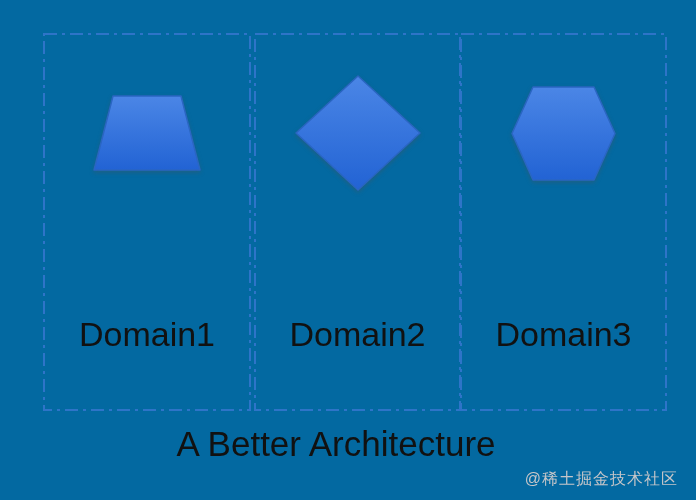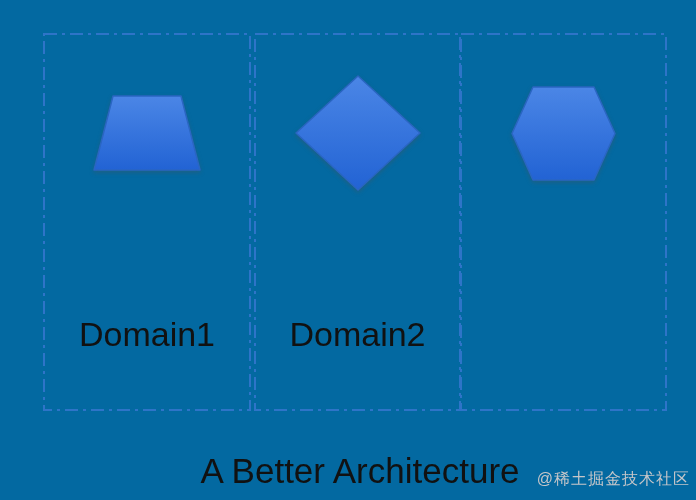--- a/index.html
+++ b/index.html
@@ -123,6 +123,7 @@
         <polygon points="22,1 83,1 104,47.5 83,94 22,94 1,47.5" fill="url(#shapeGrad)" stroke="#2a66c2" stroke-width="1.5" stroke-linejoin="round"></polygon>
       </svg>
     </div>
+    <div class="domain-label">Domain3</div>
   </div>
 
   <div class="diagram-title">A Better Architecture</div>

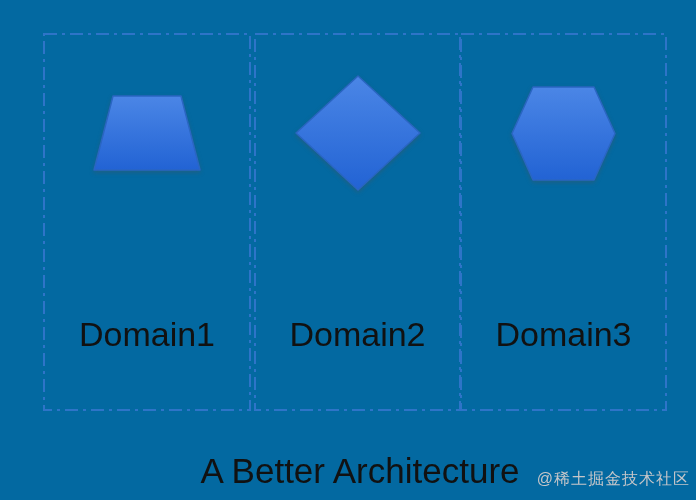--- a/index.html
+++ b/index.html
@@ -52,7 +52,7 @@
   }
   .diagram-title {
     position: absolute;
-    top: 449px;
+    top: 422px;
     left: 0;
     width: 672px;
     text-align: center;
@@ -60,7 +60,6 @@
     line-height: 44px;
     color: #111111;
     white-space: nowrap;
-    padding-left: 24px;
   }
   .watermark {
     position: absolute;

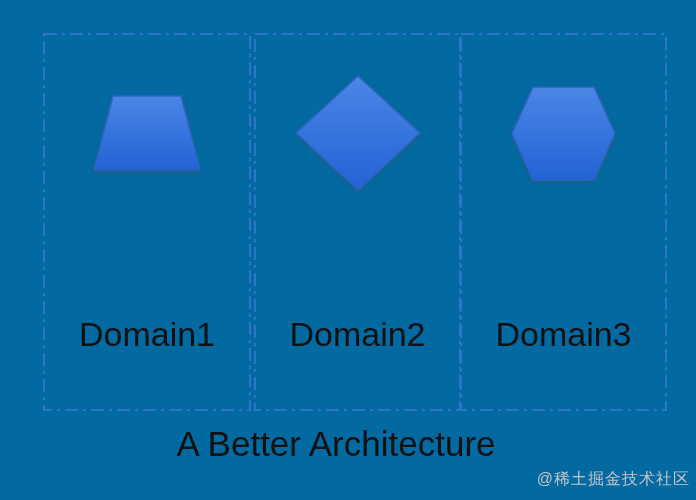--- a/index.html
+++ b/index.html
@@ -64,7 +64,7 @@
   .watermark {
     position: absolute;
     top: 468px;
-    right: 6px;
+    right: 18px;
     font-size: 16px;
     line-height: 22px;
     color: #c6c6c9;

